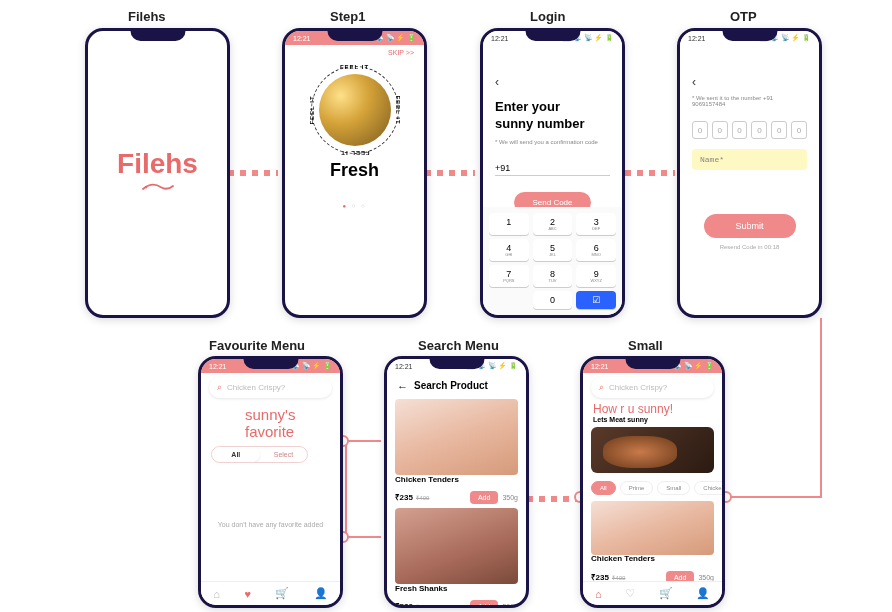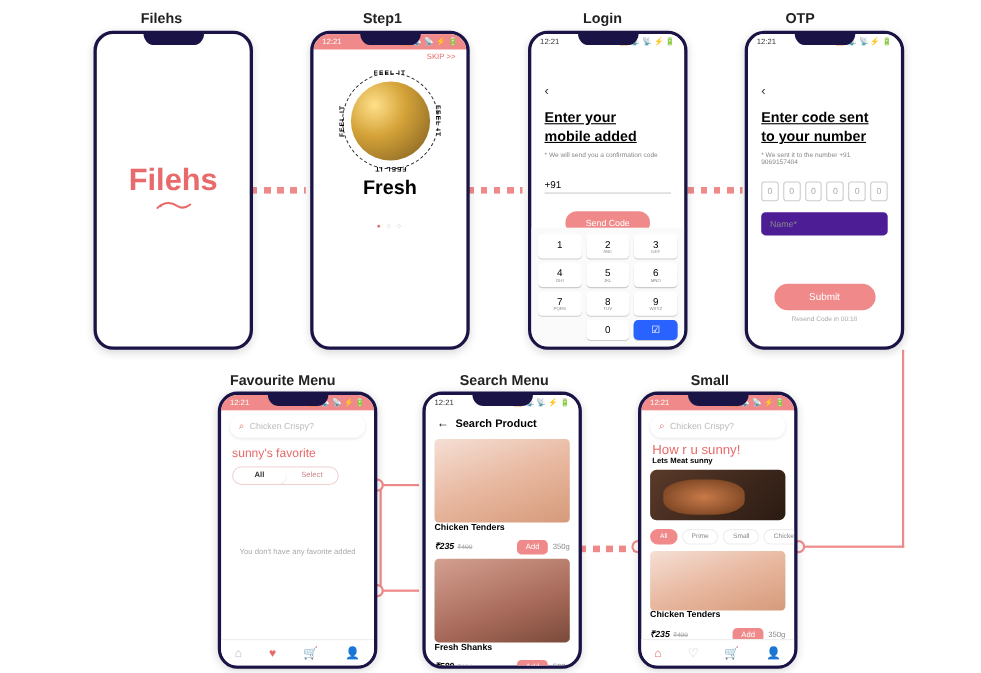--- a/index.html
+++ b/index.html
@@ -88,7 +88,7 @@
 <div class="screen-label" style="left:128px;top:9px;">Filehs</div>
 <div class="screen-label" style="left:330px;top:9px;">Step1</div>
 <div class="screen-label" style="left:530px;top:9px;">Login</div>
-<div class="screen-label" style="left:714px;top:9px;">OTP</div>
+<div class="screen-label" style="left:730px;top:9px;">OTP</div>
 <div class="screen-label" style="left:209px;top:338px;">Favourite  Menu</div>
 <div class="screen-label" style="left:418px;top:338px;">Search Menu</div>
 <div class="screen-label" style="left:628px;top:338px;">Small</div>

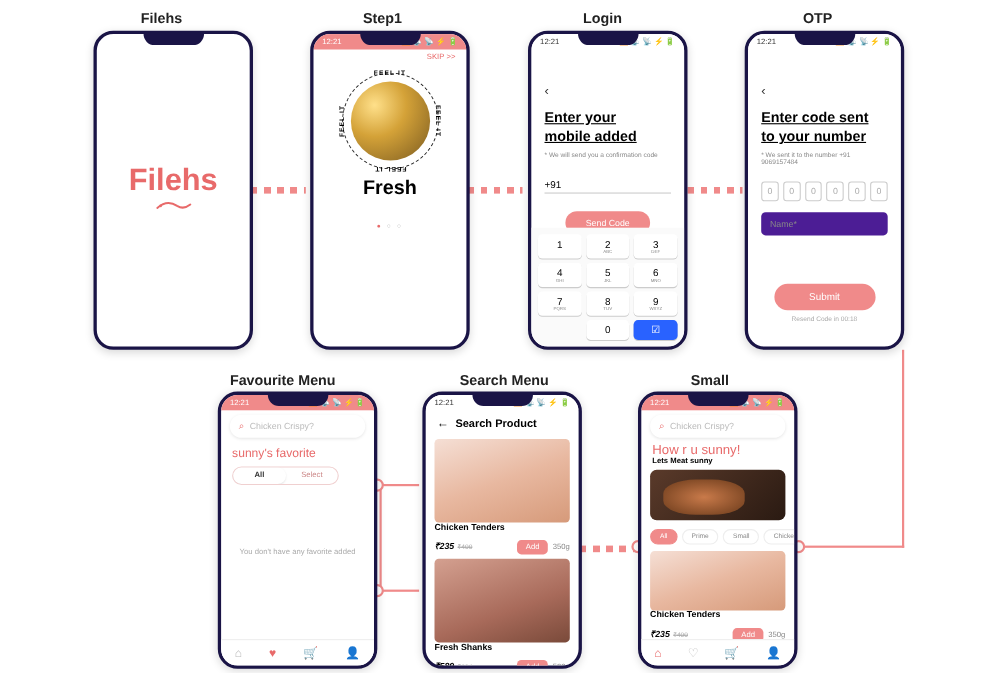--- a/index.html
+++ b/index.html
@@ -36,7 +36,7 @@
   
   .login-body { padding:30px 12px 0; }
   .back { font-size:12px; color:#333; }
-  .login-title { font-size:13px; font-weight:700; line-height:1.3; margin-top:10px;text-decoration:underline; }
+  .login-title { font-size:13px; font-weight:700; line-height:1.3; margin-top:10px; }
   .hint { font-size:6px; color:#888; margin-top:6px; }
   .input-ln { border-bottom:1px solid #ccc; font-size:9px; padding:6px 0 2px; margin-top:12px; }
   .btn-send { background:#f08a8a; color:#fff; border:none; border-radius:14px; font-size:8px; padding:6px 18px; margin:16px auto 0; display:block; }

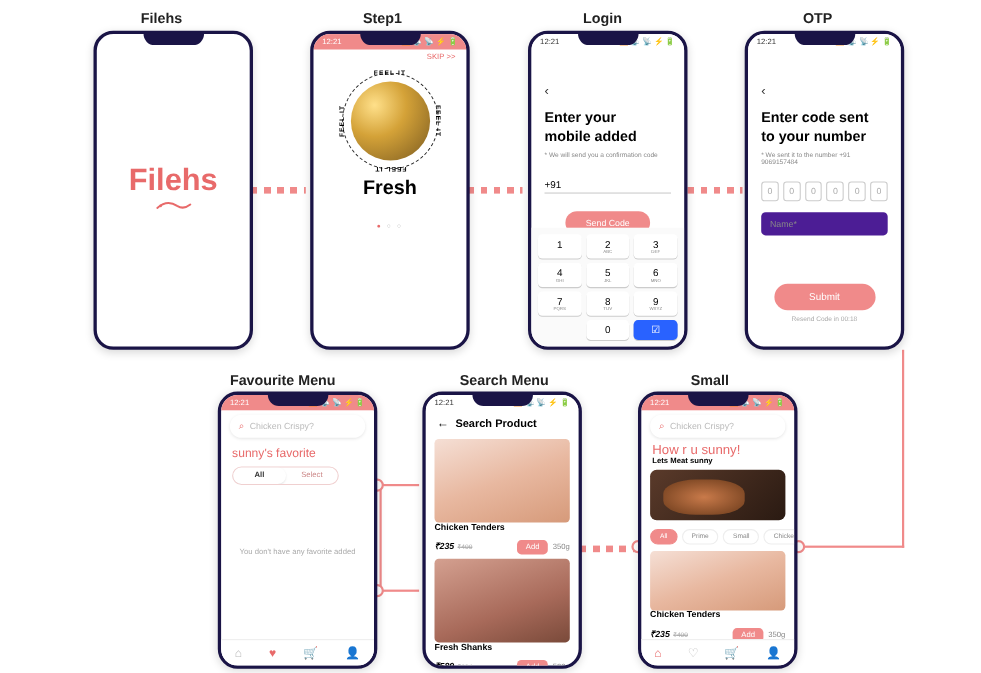--- a/index.html
+++ b/index.html
@@ -177,7 +177,6 @@
     </div>
   <div class="otp-body">
     <div class="back">‹</div>
-    <div class="login-title"><span>Enter code sent</span><br><span>to your number</span></div>
     <div class="hint">* We sent it to the number +91 9069157484</div>
     <div class="otp-boxes">
       <div class="otp-box">0</div>

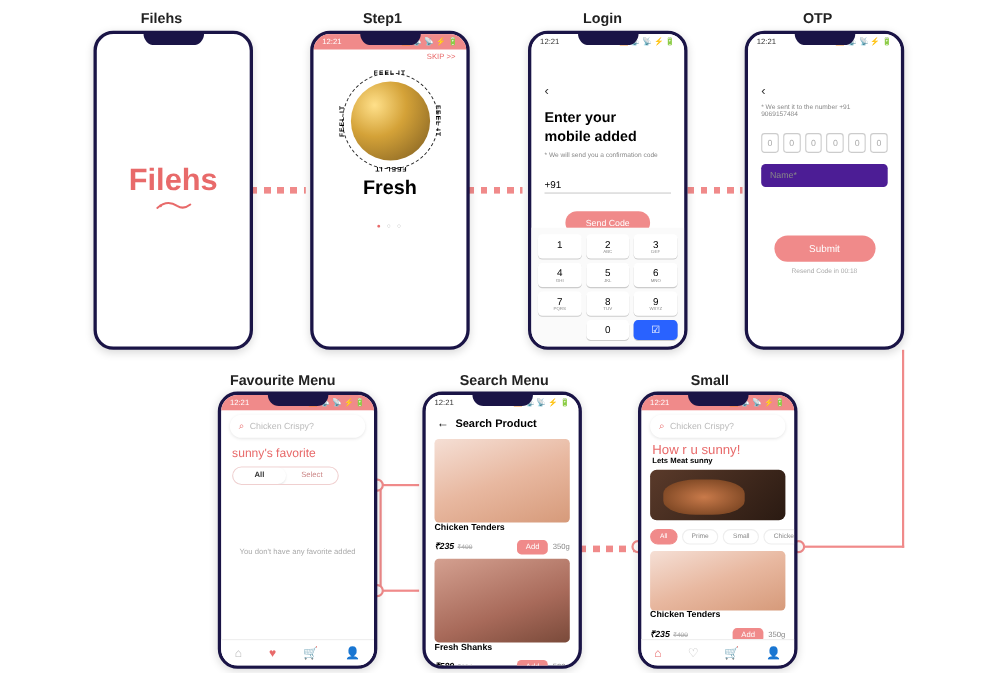--- a/index.html
+++ b/index.html
@@ -148,7 +148,7 @@
     </div>
   <div class="login-body">
     <div class="back">‹</div>
-    <div class="login-title"><span>Enter your</span><br><span>mobile added</span></div>
+    <div class="login-title"><span>Enter your</span><br><span>sunny number</span></div>
     <div class="hint">* We will send you a confirmation code</div>
     <div class="input-ln">+91</div>
     <button class="btn-send">Send Code</button>

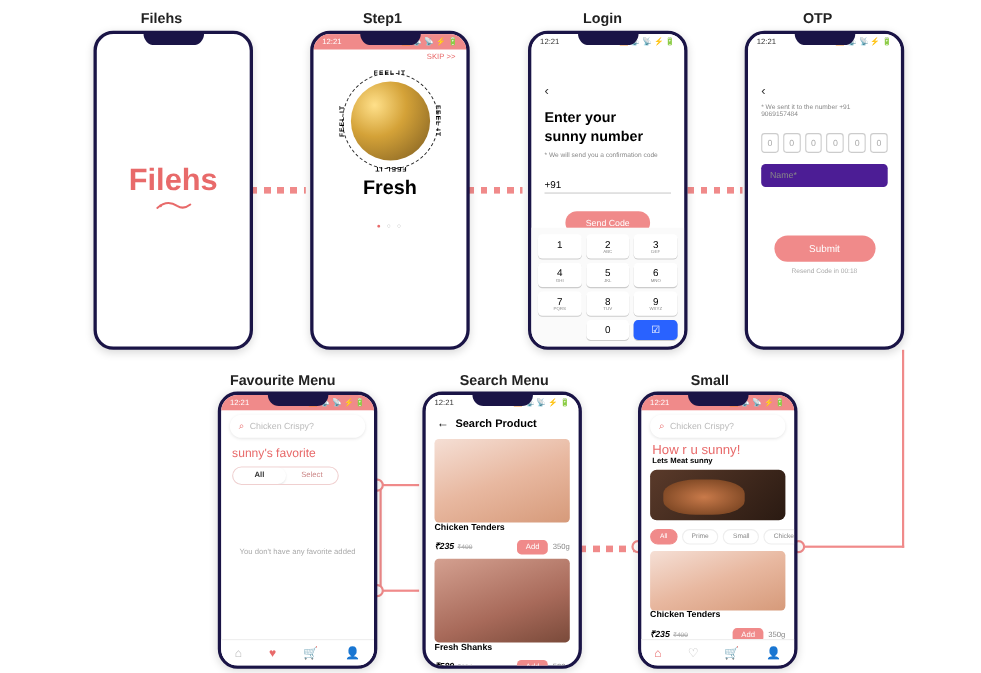--- a/index.html
+++ b/index.html
@@ -49,7 +49,7 @@
   .otp-body { padding:30px 12px 0; }
   .otp-boxes { display:flex; gap:4px; margin-top:14px; }
   .otp-box { flex:1; border:1px solid #ccc; border-radius:3px; height:18px; font-size:8px; display:flex; align-items:center; justify-content:center; color:#aaa; }
-  .name-inp { background:#4c1d95; border-radius:4px; font-size:8px; color:#888; padding:6px 8px; margin-top:10px; }
+  .name-inp { background:#fef9c3; border-radius:4px; font-size:8px; color:#888; padding:6px 8px; margin-top:10px;font-family:Liberation Mono, monospace; }
   .resend { text-align:center; font-size:6px; color:#aaa; margin-top:6px; }
 
   

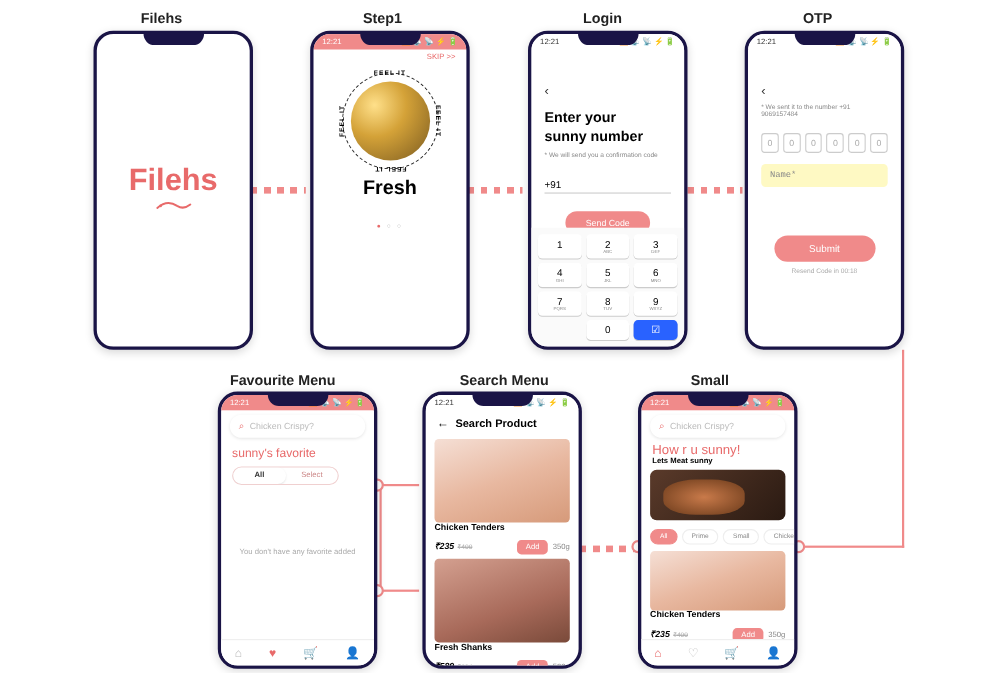--- a/index.html
+++ b/index.html
@@ -73,7 +73,7 @@
   .wt { font-size:7px; color:#888; margin-left:4px; }
   .bottom-nav { position:absolute; bottom:0; left:0; right:0; height:24px; background:#fff; border-top:1px solid #eee; display:flex; justify-content:space-around; align-items:center; font-size:11px; color:#bbb; }
   .bottom-nav .act { color:#e86a6a; }
-  .fav-title { color:#e86a6a; font-size:11px; padding:4px 10px 6px; }
+  .fav-title { color:#e86a6a; font-size:15px; padding:4px 10px 6px;margin-left:34px; }
   .fav-tabs { display:flex; gap:0; margin:0 10px; border:1px solid #f0d0d0; border-radius:12px; overflow:hidden; width:70%; }
   .fav-tab { flex:1; text-align:center; font-size:7px; padding:4px 0; color:#c88; }
   .fav-tab.act { background:#fff; color:#333; font-weight:600; box-shadow:0 1px 2px rgba(0,0,0,0.1); border-radius:12px; }

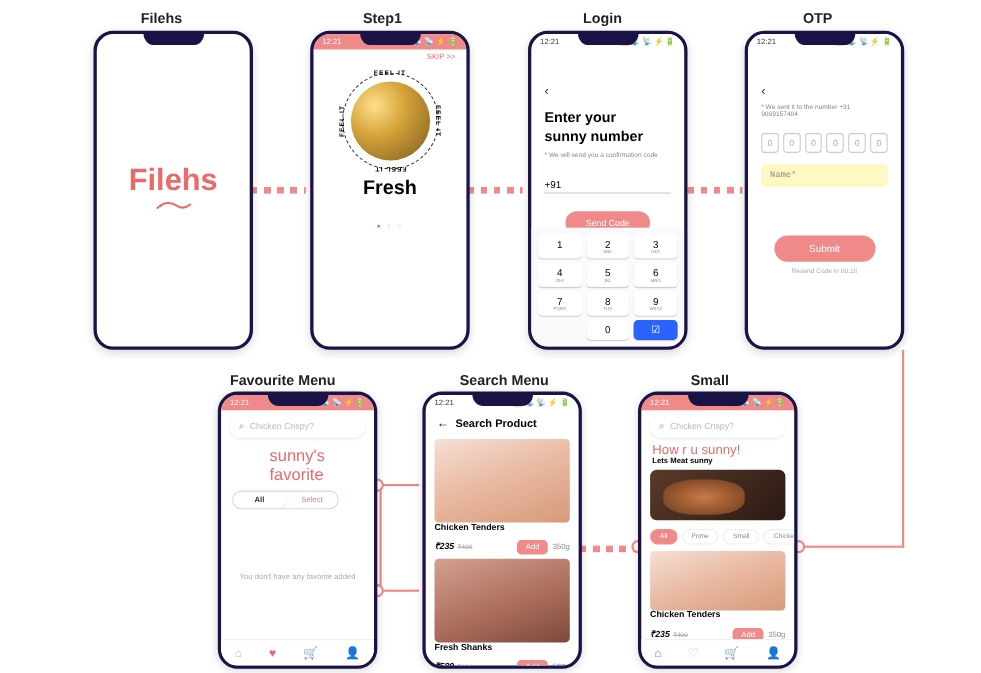--- a/index.html
+++ b/index.html
@@ -67,7 +67,7 @@
   .prod-img.meat { background:linear-gradient(160deg,#d4a090 0%,#a86a5a 60%,#7a4a3a 100%); }
   .prod-row { display:flex; align-items:center; justify-content:space-between; padding:2px 0; }
   .prod-nm { font-size:8px; font-weight:700; }
-  .prod-pr { font-size:8px; font-weight:700;font-style:italic; }
+  .prod-pr { font-size:8px; font-weight:700; }
   .prod-old { font-size:6px; color:#aaa; text-decoration:line-through; margin-left:3px; }
   .add-btn { background:#f08a8a; color:#fff; border-radius:4px; font-size:7px; padding:3px 8px; }
   .wt { font-size:7px; color:#888; margin-left:4px; }

